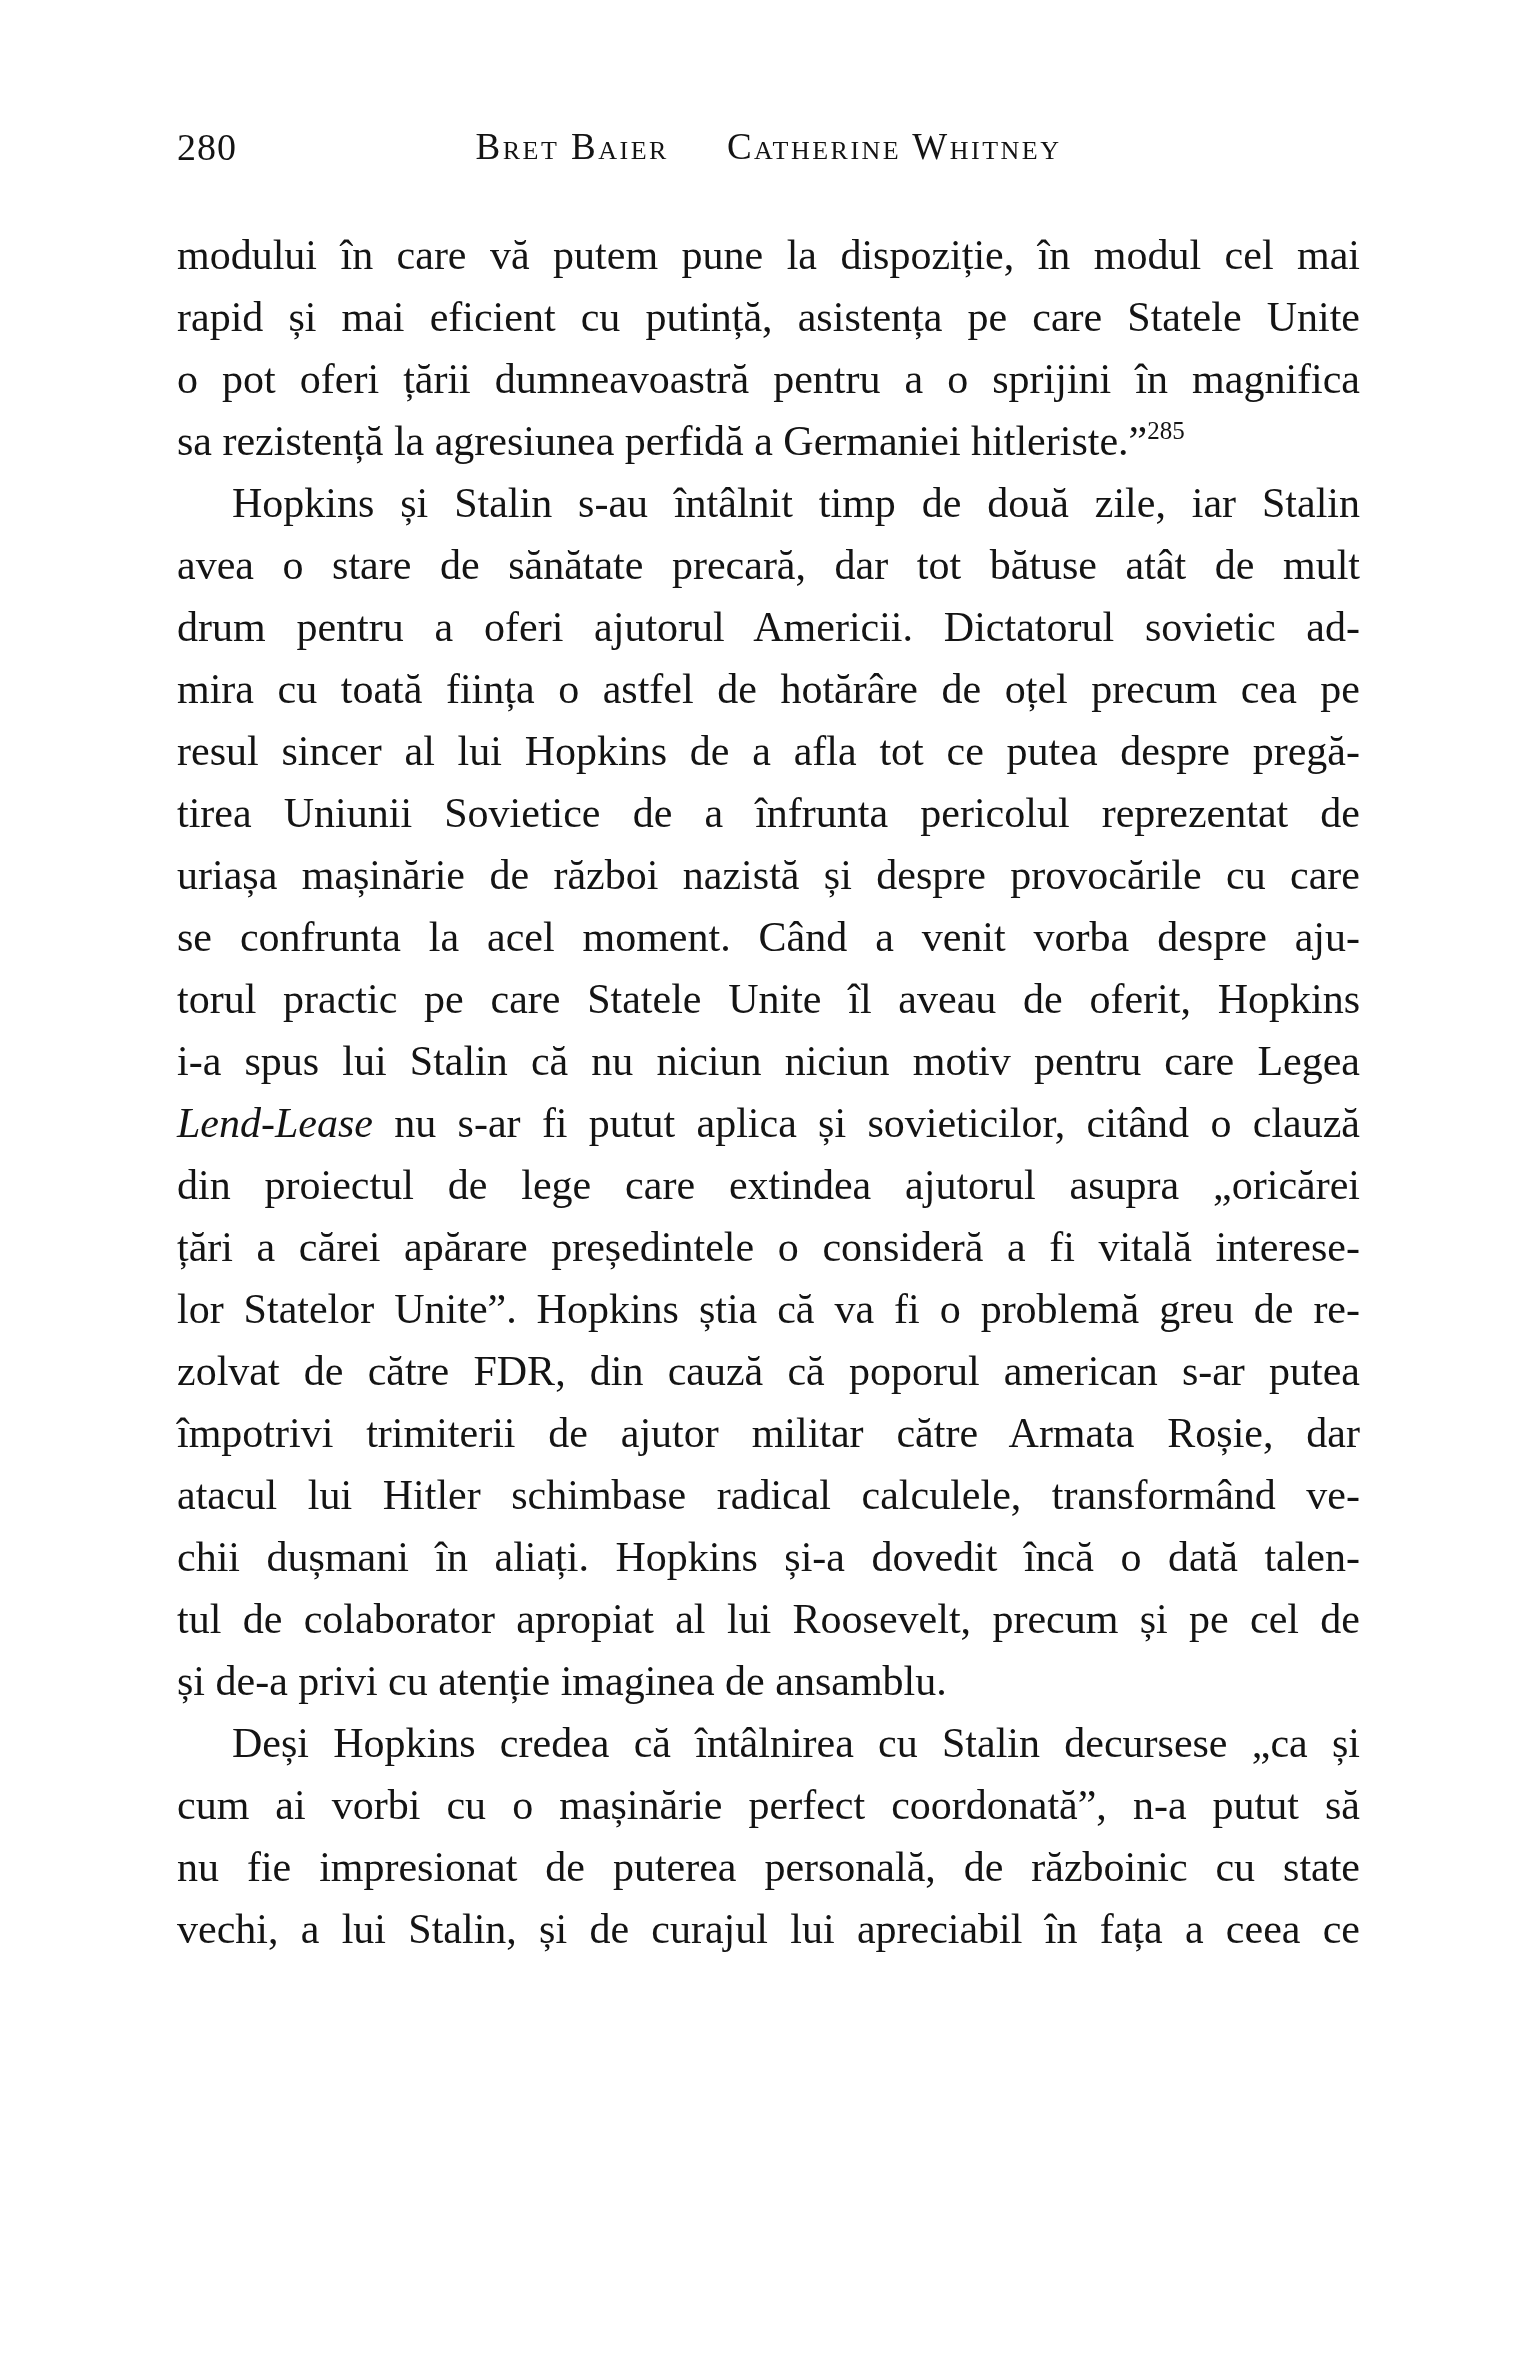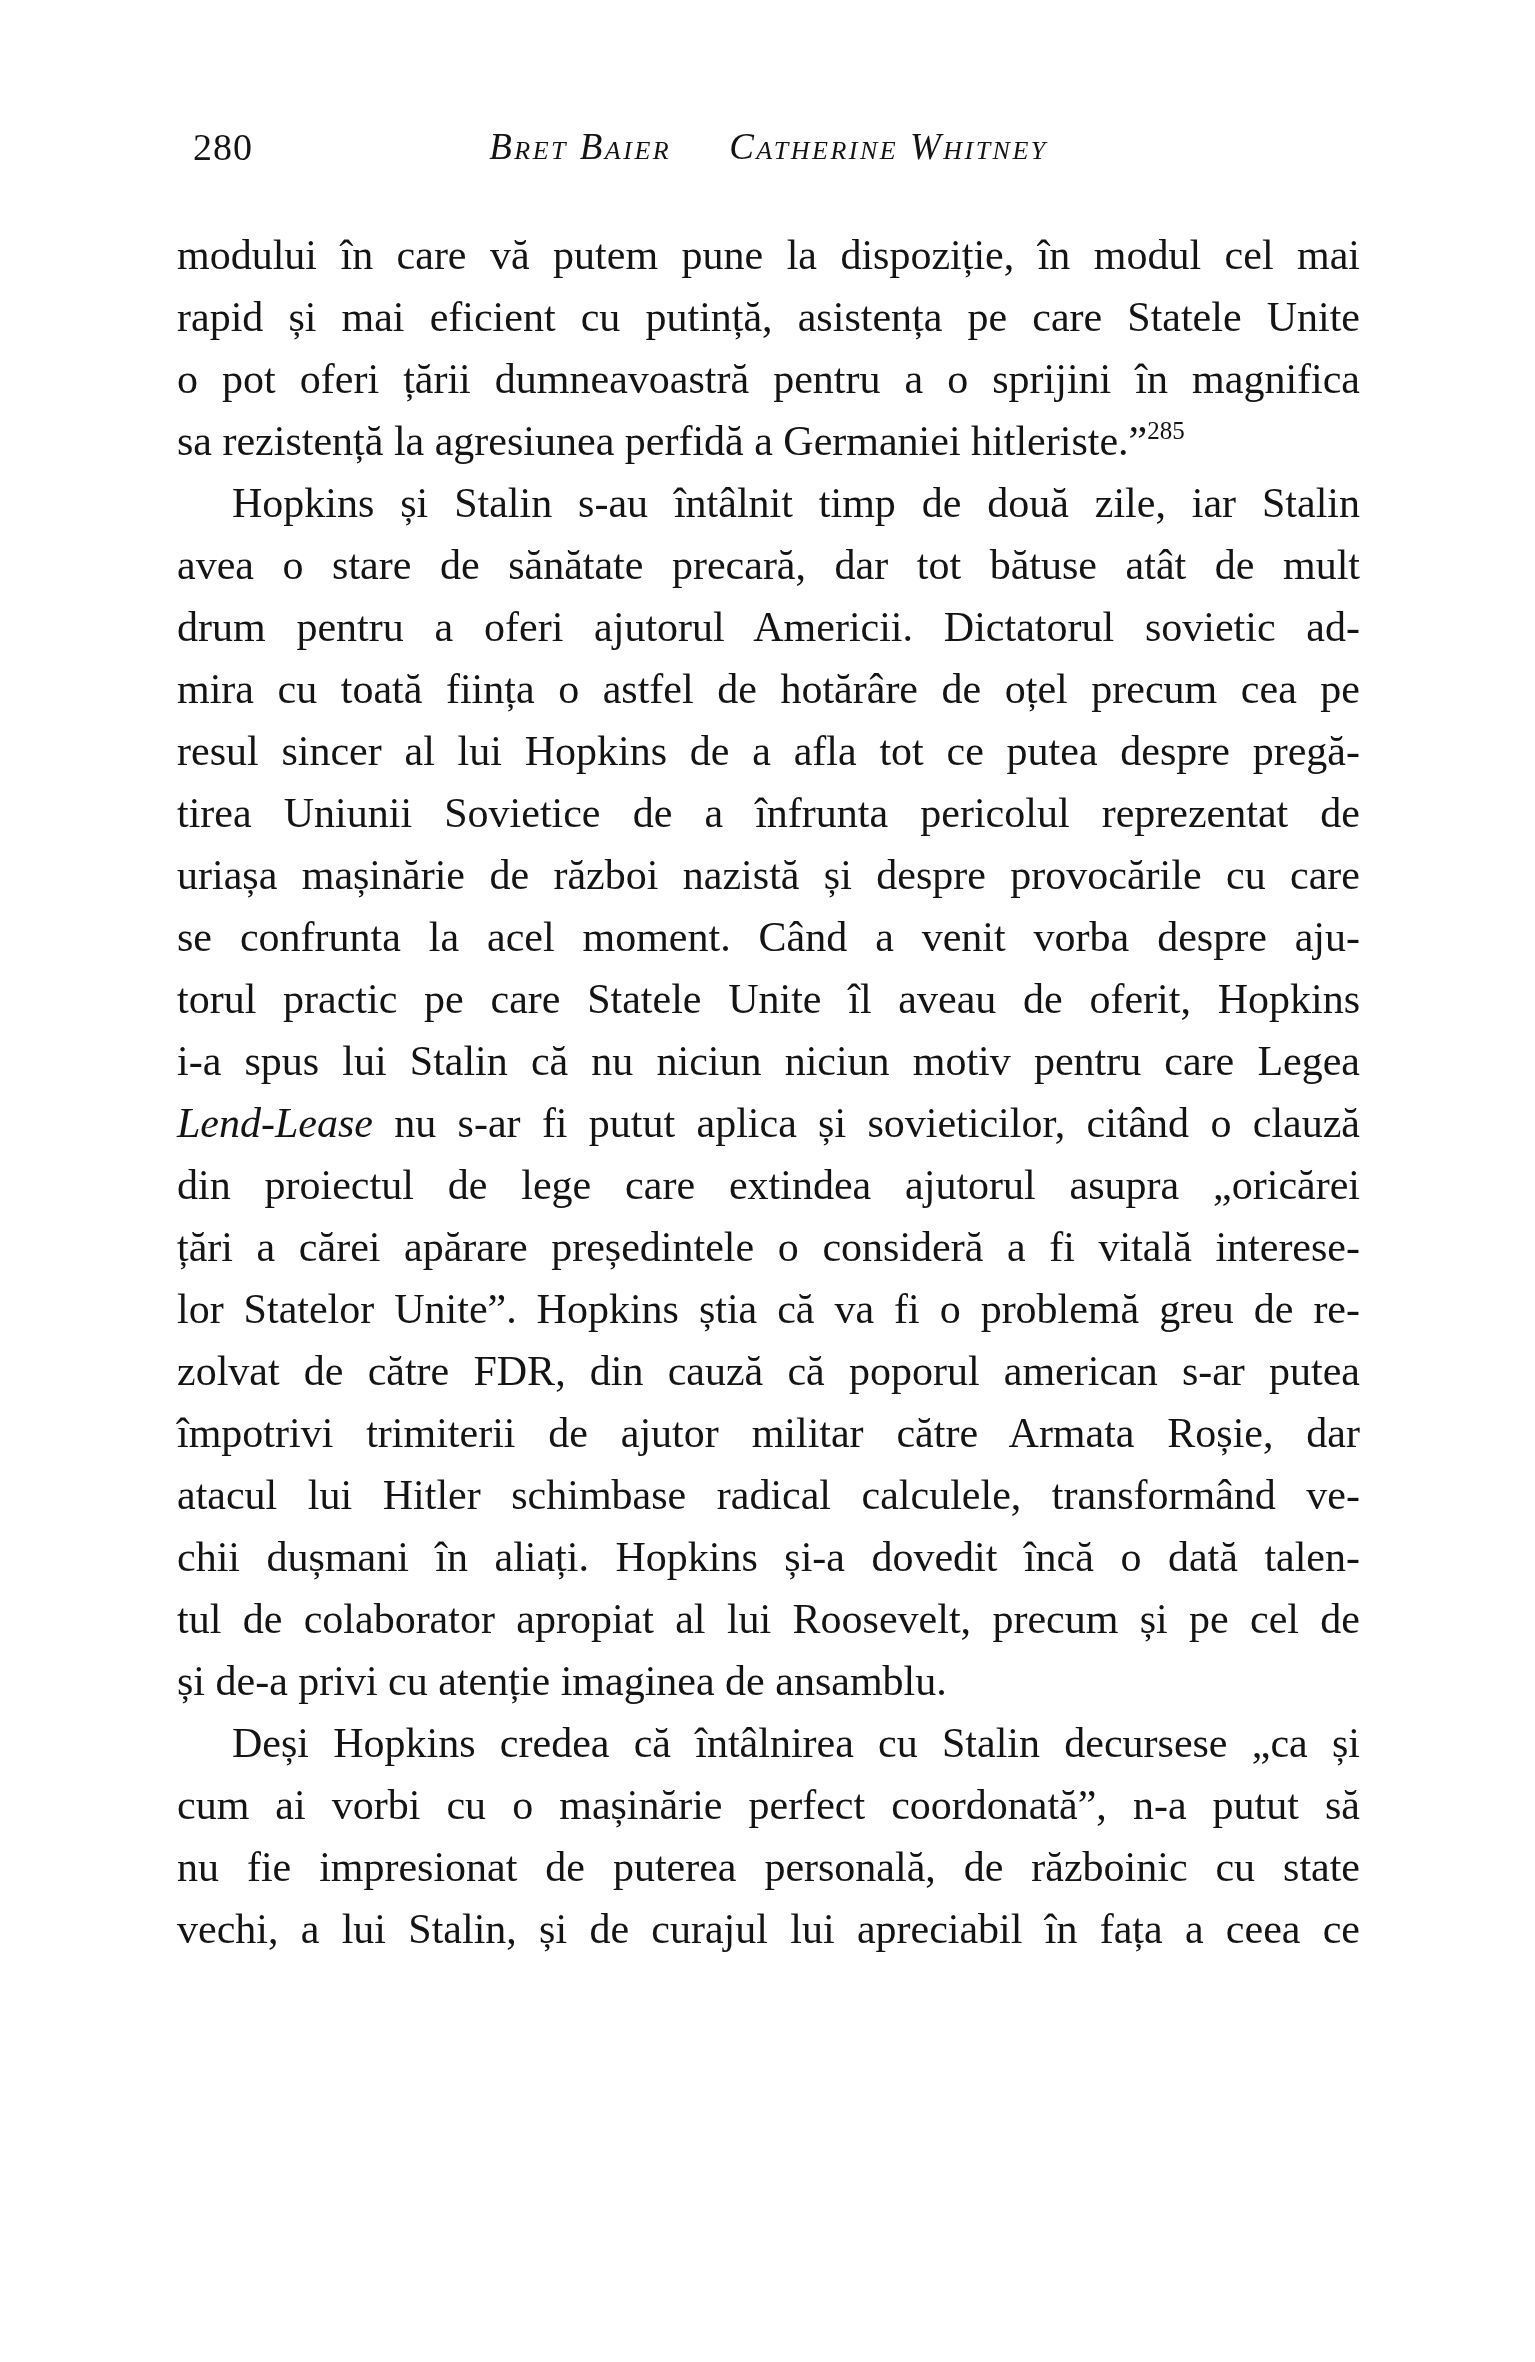--- a/index.html
+++ b/index.html
@@ -28,7 +28,7 @@
   }
   .folio {
     position: absolute;
-    left: 16px;
+    left: 0;
     top: 0;
     font-size: 38px;
     letter-spacing: 1px;

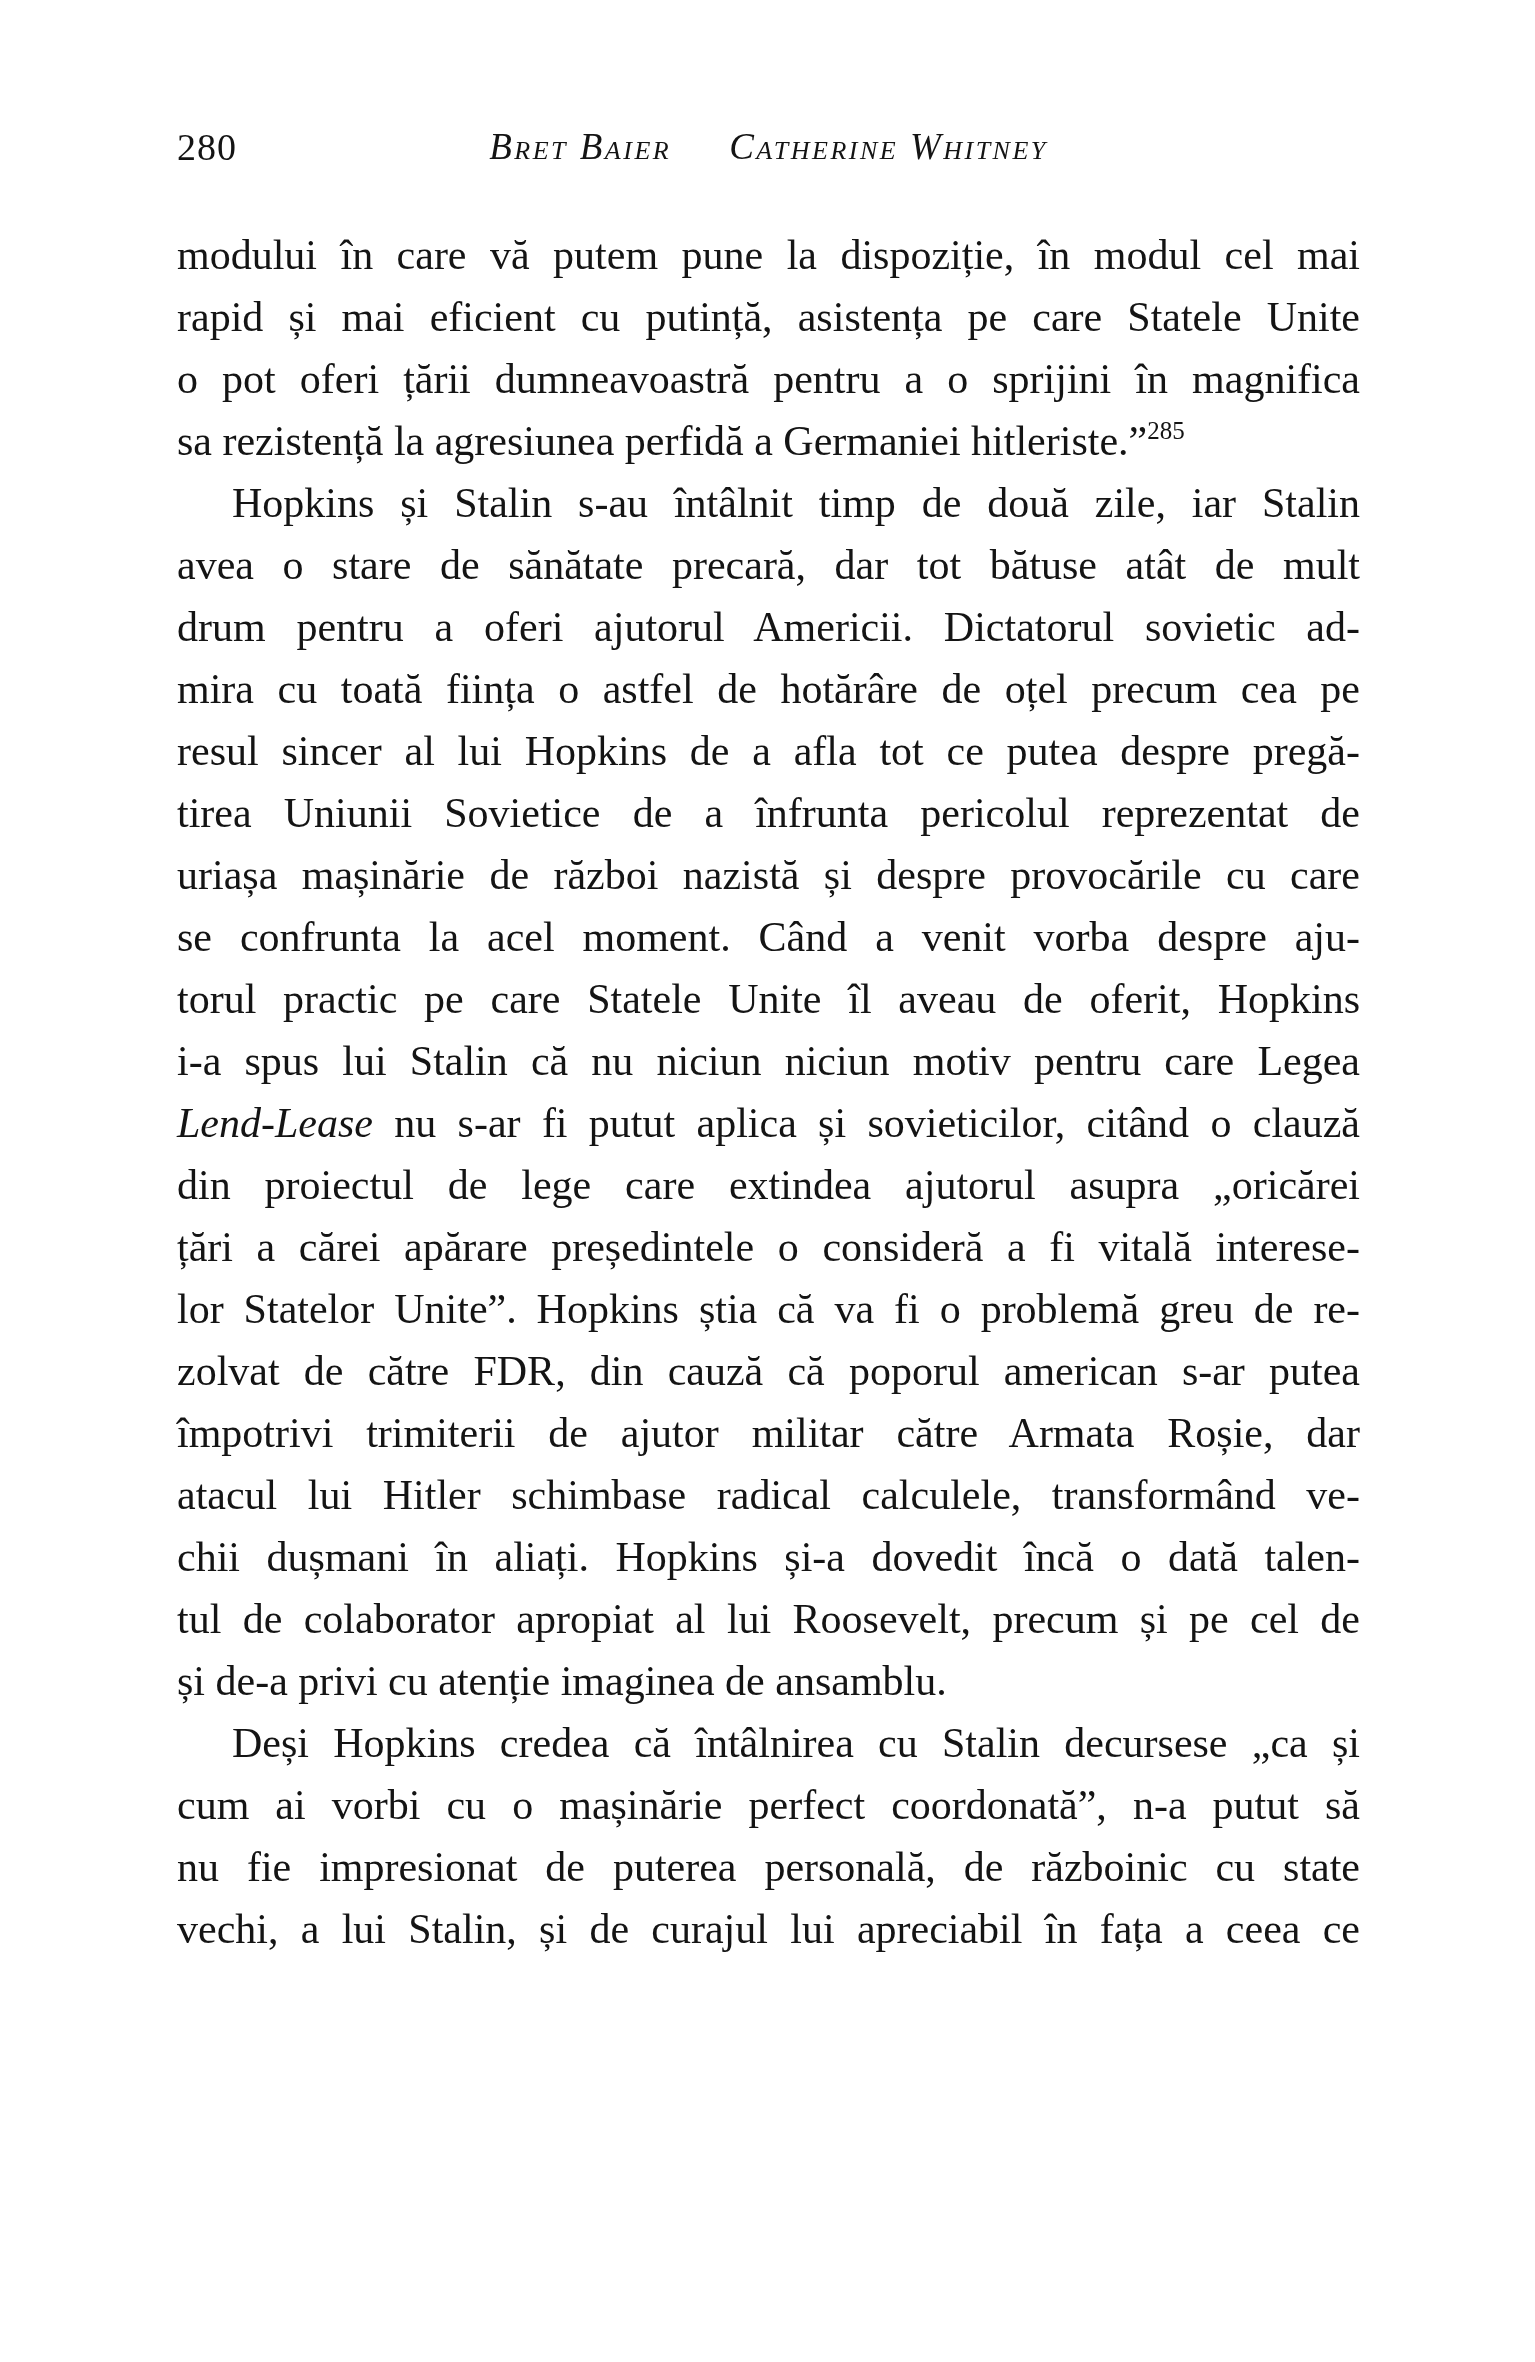--- a/index.html
+++ b/index.html
@@ -43,7 +43,6 @@
     justify-content: center;
     gap: 58px;
     white-space: nowrap;
-    font-style: italic;
   }
   .text-block {
     position: absolute;

